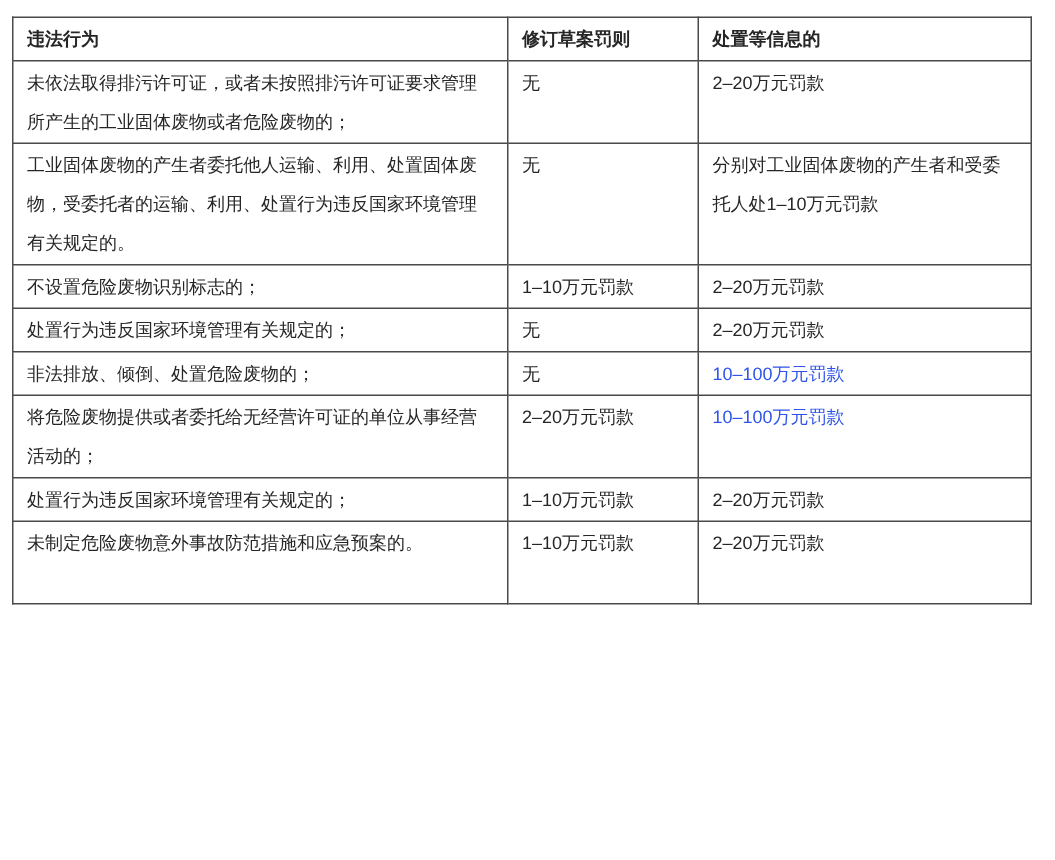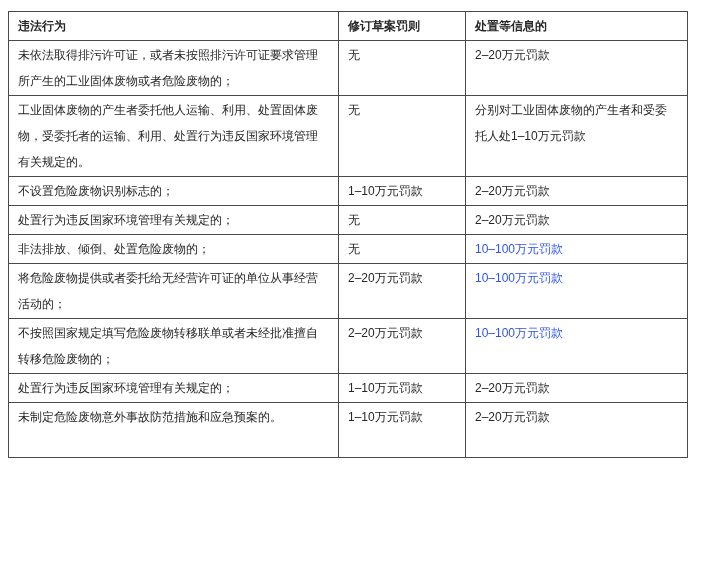--- a/index.html
+++ b/index.html
@@ -110,11 +110,6 @@
           <td class="highlight">10–100万元罚款</td>
         </tr>
         <tr>
-          <td>不按照国家规定填写危险废物转移联单或者未经批准擅自转移危险废物的；</td>
-          <td>2–20万元罚款</td>
-          <td class="highlight">10–100万元罚款</td>
-        </tr>
-        <tr>
           <td>处置行为违反国家环境管理有关规定的；</td>
           <td>1–10万元罚款</td>
           <td>2–20万元罚款</td>

